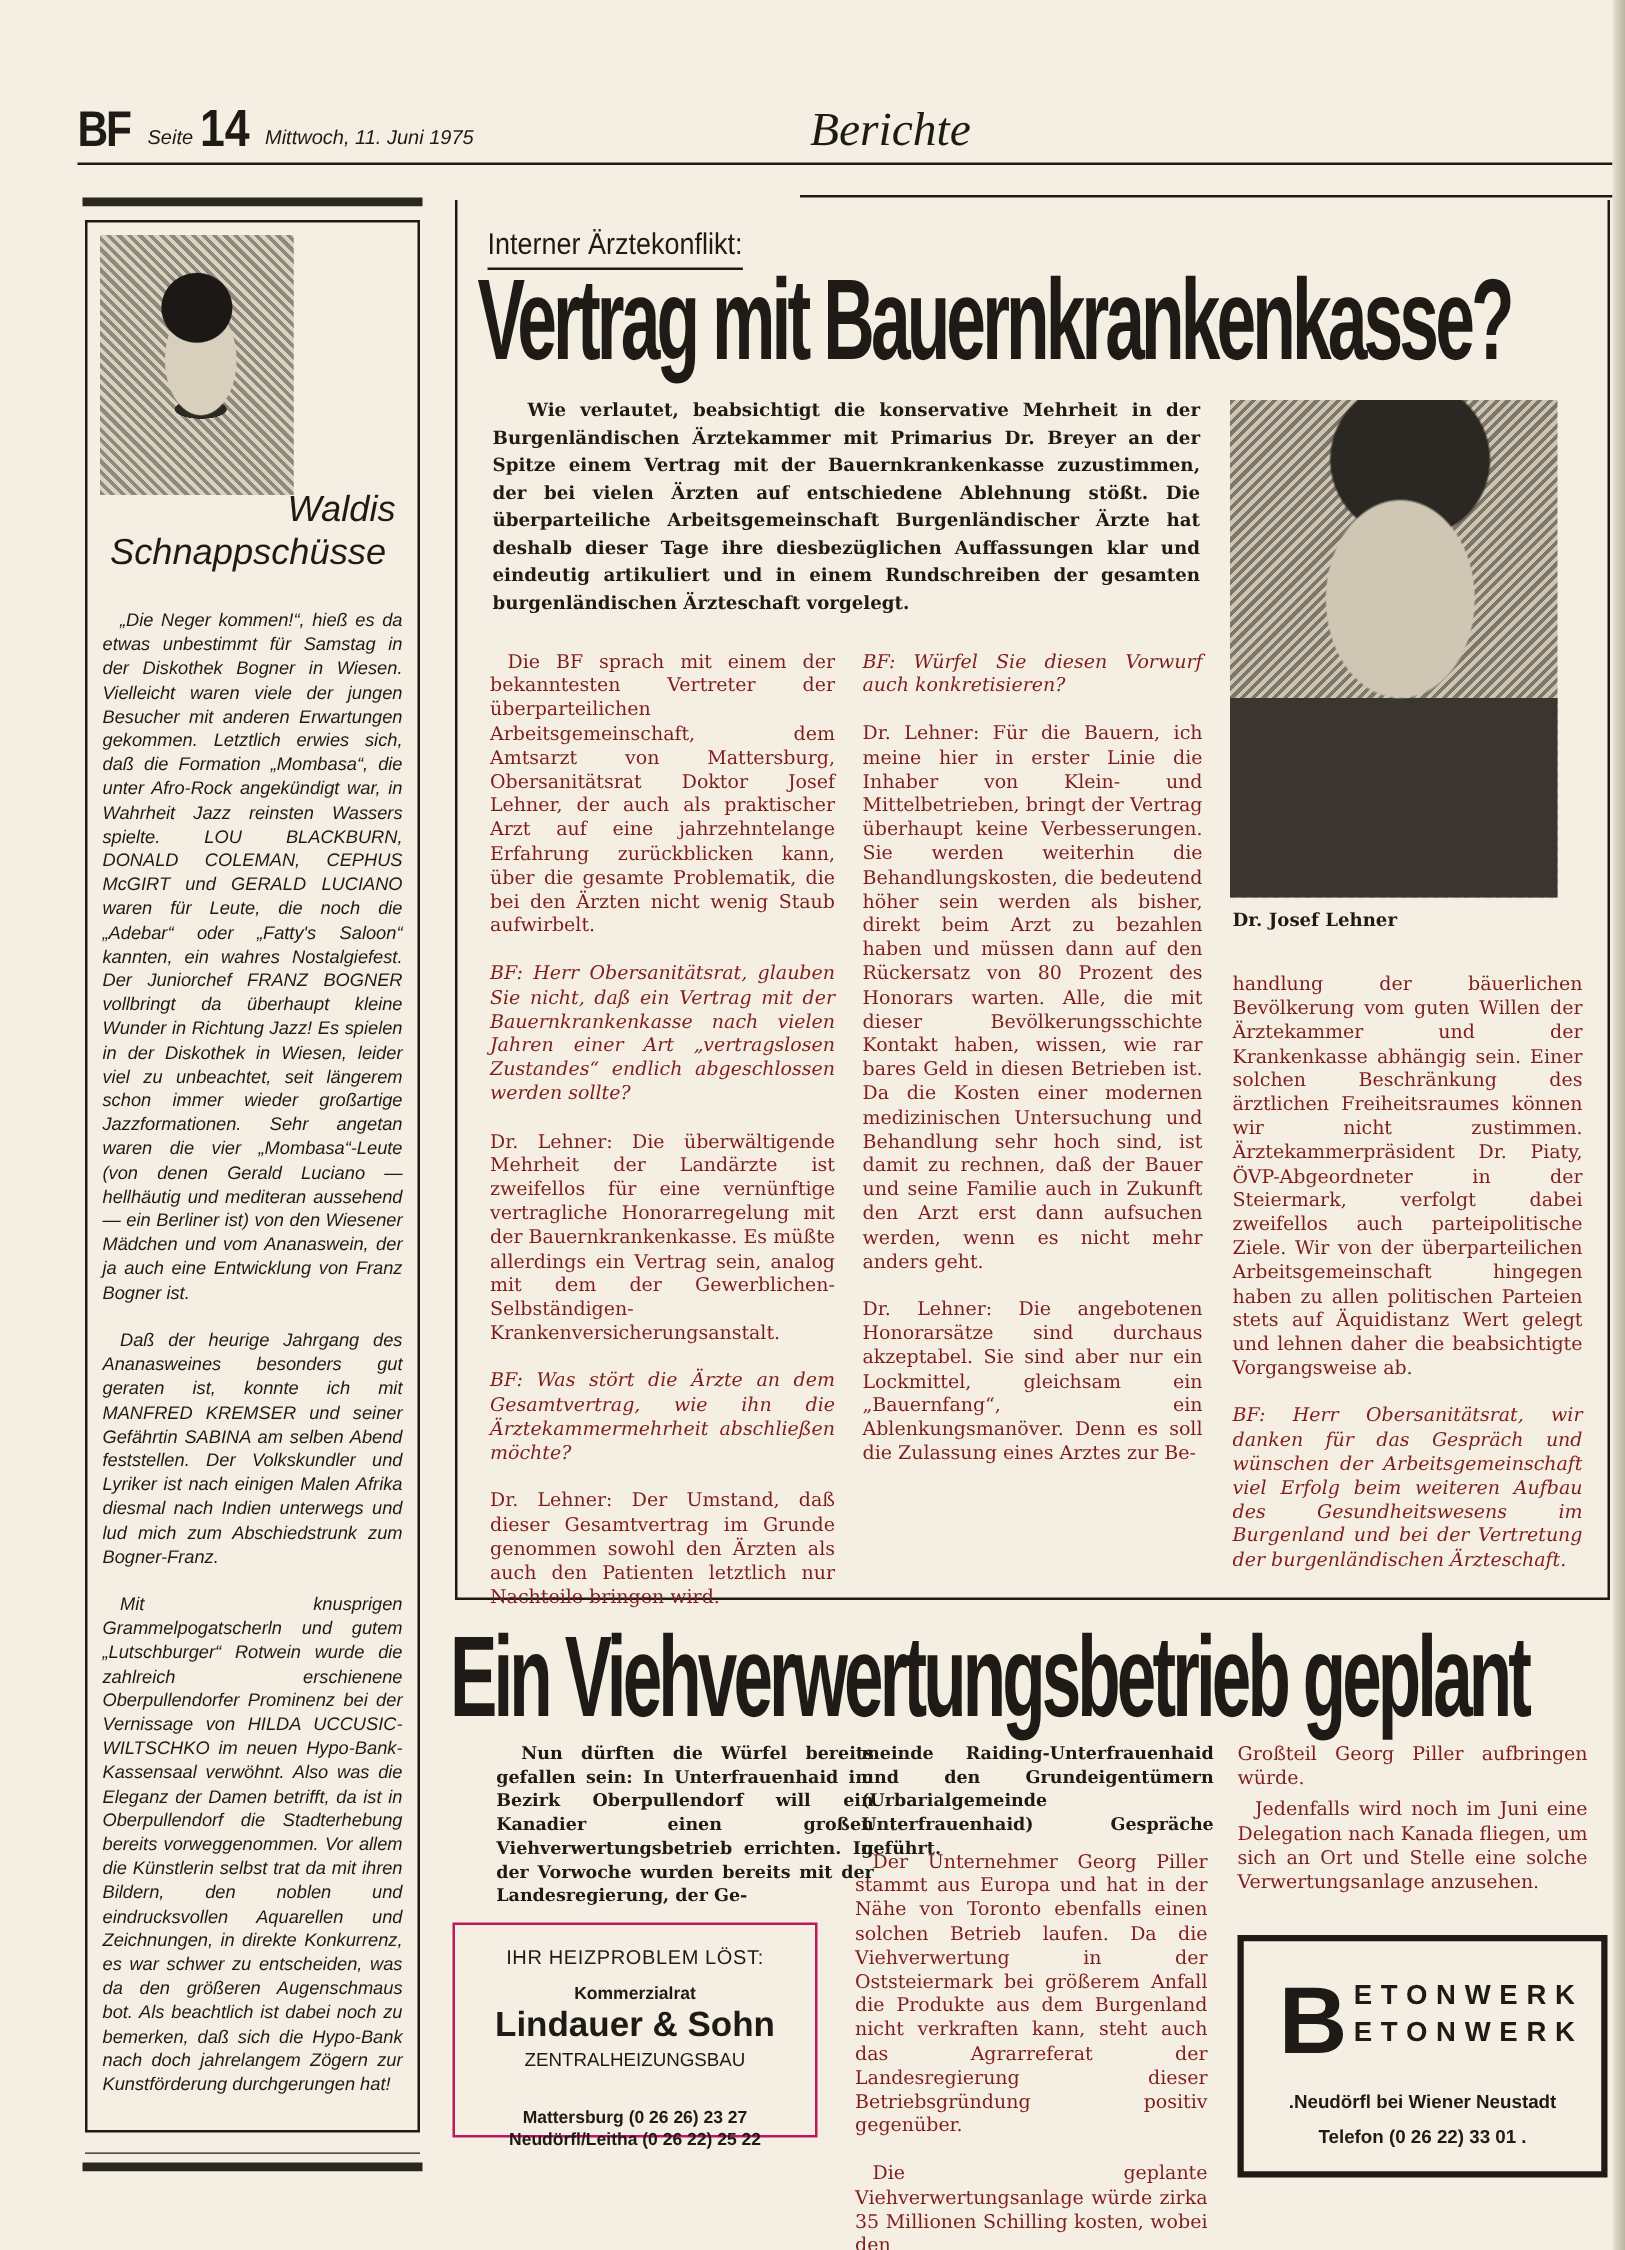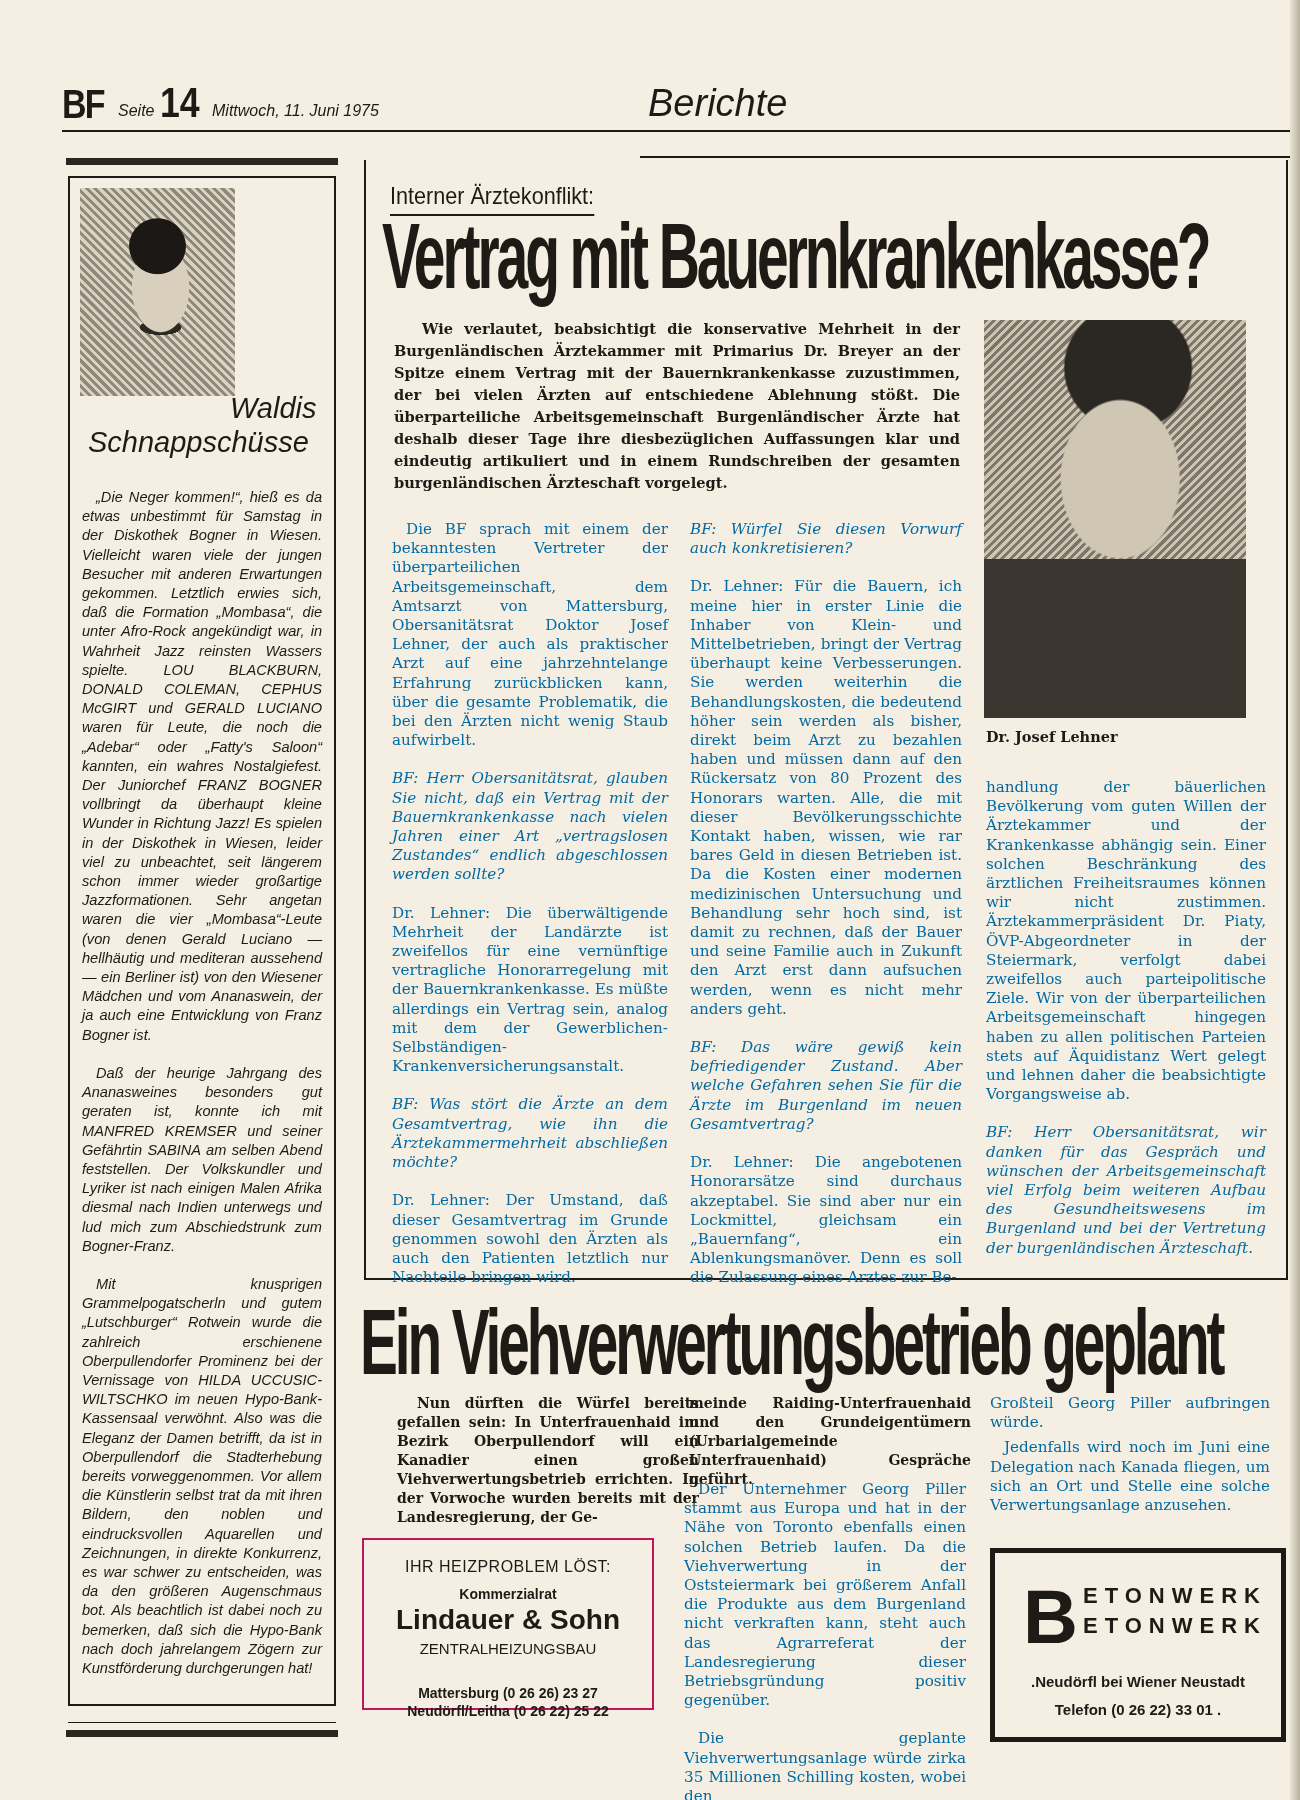--- a/index.html
+++ b/index.html
@@ -14,7 +14,7 @@
   .hdr-seite { left:118px; top:102px; font-family:"Liberation Sans", sans-serif; font-style:italic; font-size:16px; }
   .hdr-num { left:160px; top:82px; font-family:"Liberation Sans", sans-serif; font-weight:bold; font-size:42px; transform:scaleX(0.85); transform-origin:left; line-height:1; }
   .hdr-date { left:212px; top:102px; font-family:"Liberation Sans", sans-serif; font-style:italic; font-size:16px; }
-  .hdr-section { left:648px; top:82px; font-family:Liberation Sans, sans-serif; font-style:italic; font-size:38px; }
+  .hdr-section { left:648px; top:82px; font-family:Liberation Serif, serif; font-style:italic; font-size:38px; }
   .rule { background:#1e1b16; }
   .rule-top { left:62px; top:130px; width:1228px; height:2px; }
   .rule-top2 { left:640px; top:156px; width:650px; height:2px; }

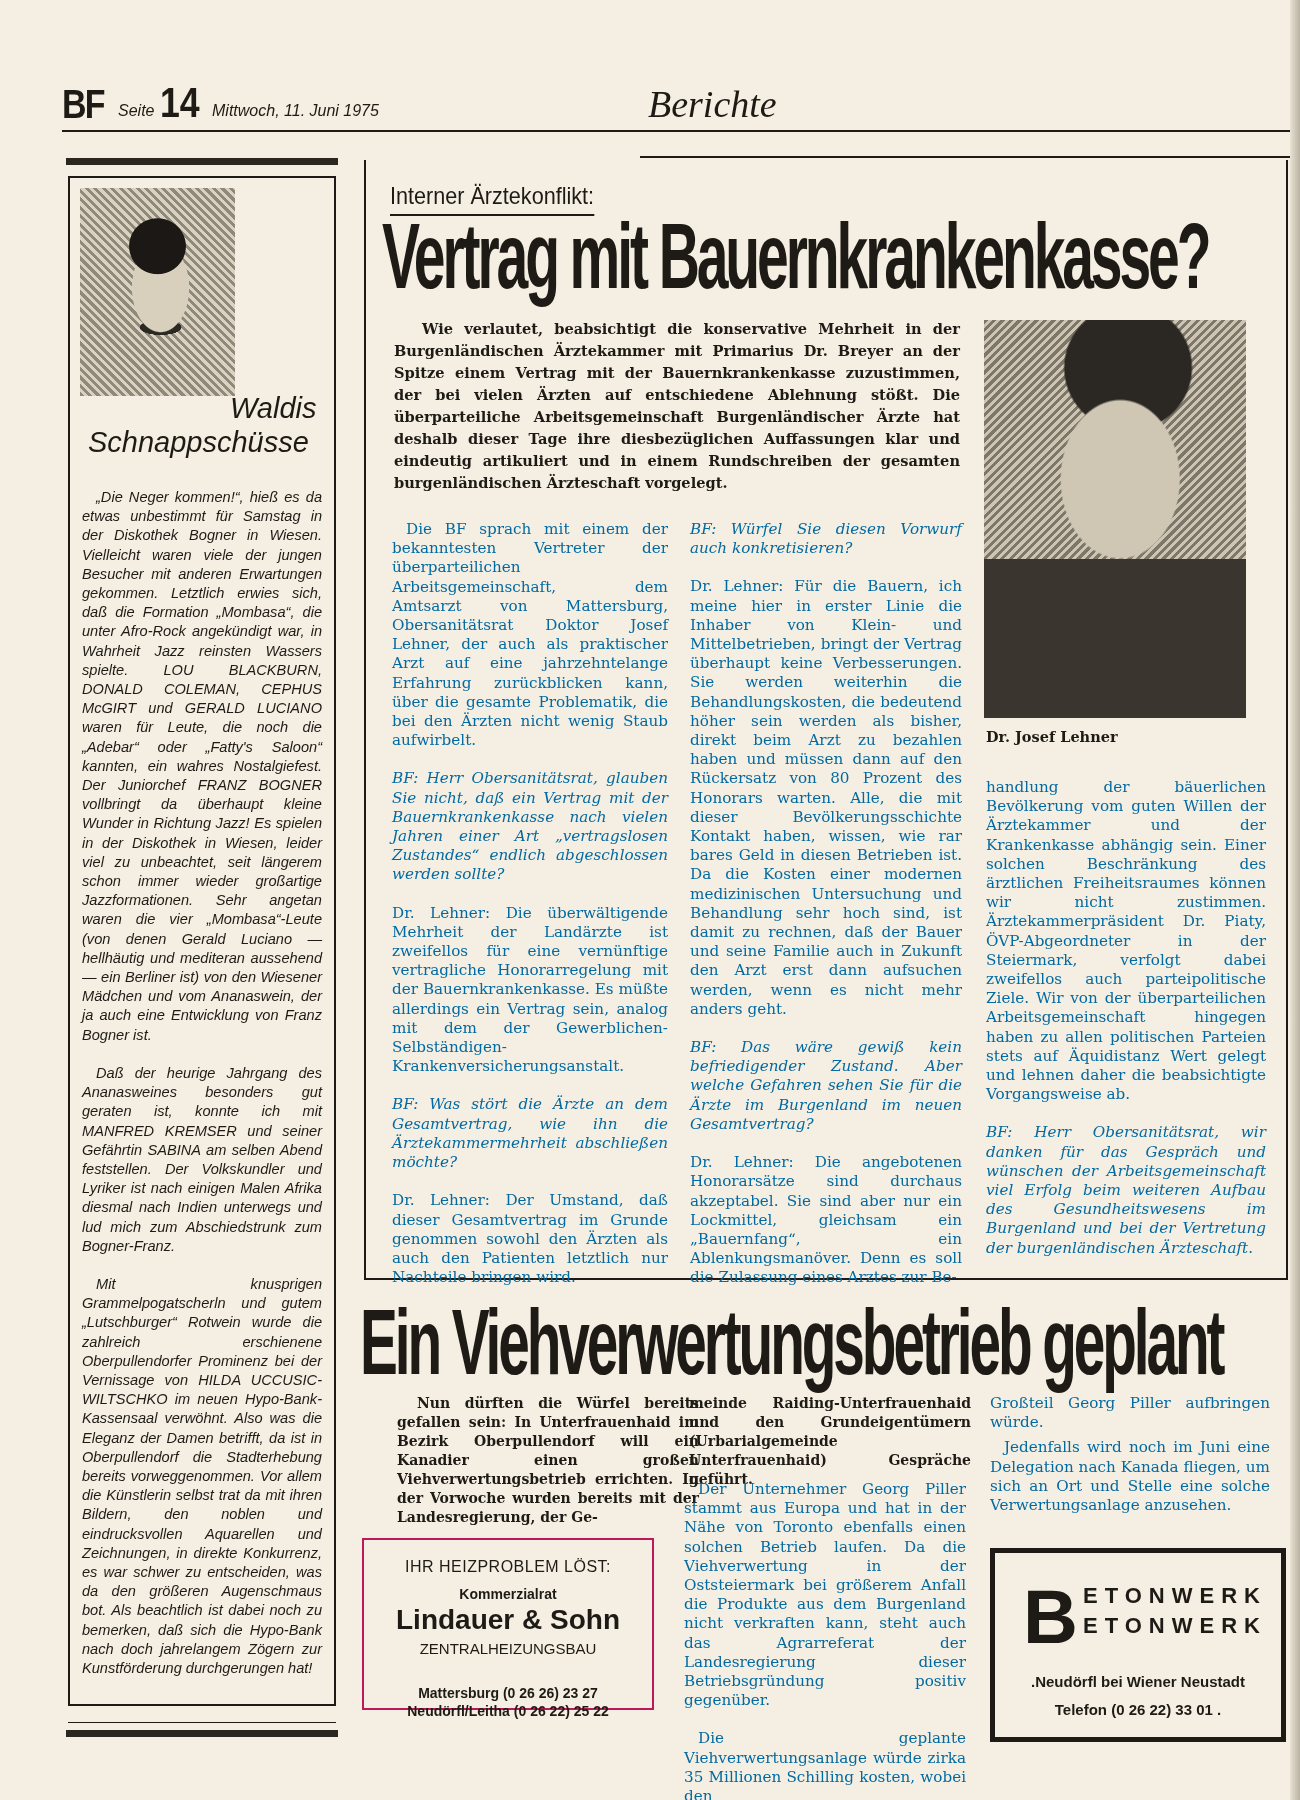--- a/index.html
+++ b/index.html
@@ -50,7 +50,7 @@
       repeating-linear-gradient(135deg, #7d776b 0 3px, #cdc5b2 3px 6px);
   }
   .caption2 { left:986px; top:728px; font-family:"DejaVu Serif", serif; font-weight:bold; font-size:14.5px; }
-  .col { font-family:"DejaVu Serif", serif; font-size:15.2px; line-height:19.2px; text-align:justify; color:#0369a1; }
+  .col { font-family:"DejaVu Serif", serif; font-size:15.2px; line-height:19.2px; text-align:justify; color:#7f1d1d; }
   .col p { margin:0 0 19px 0; }
   .col p.q { font-style:italic; }
   .col p.ind { text-indent:14px; }

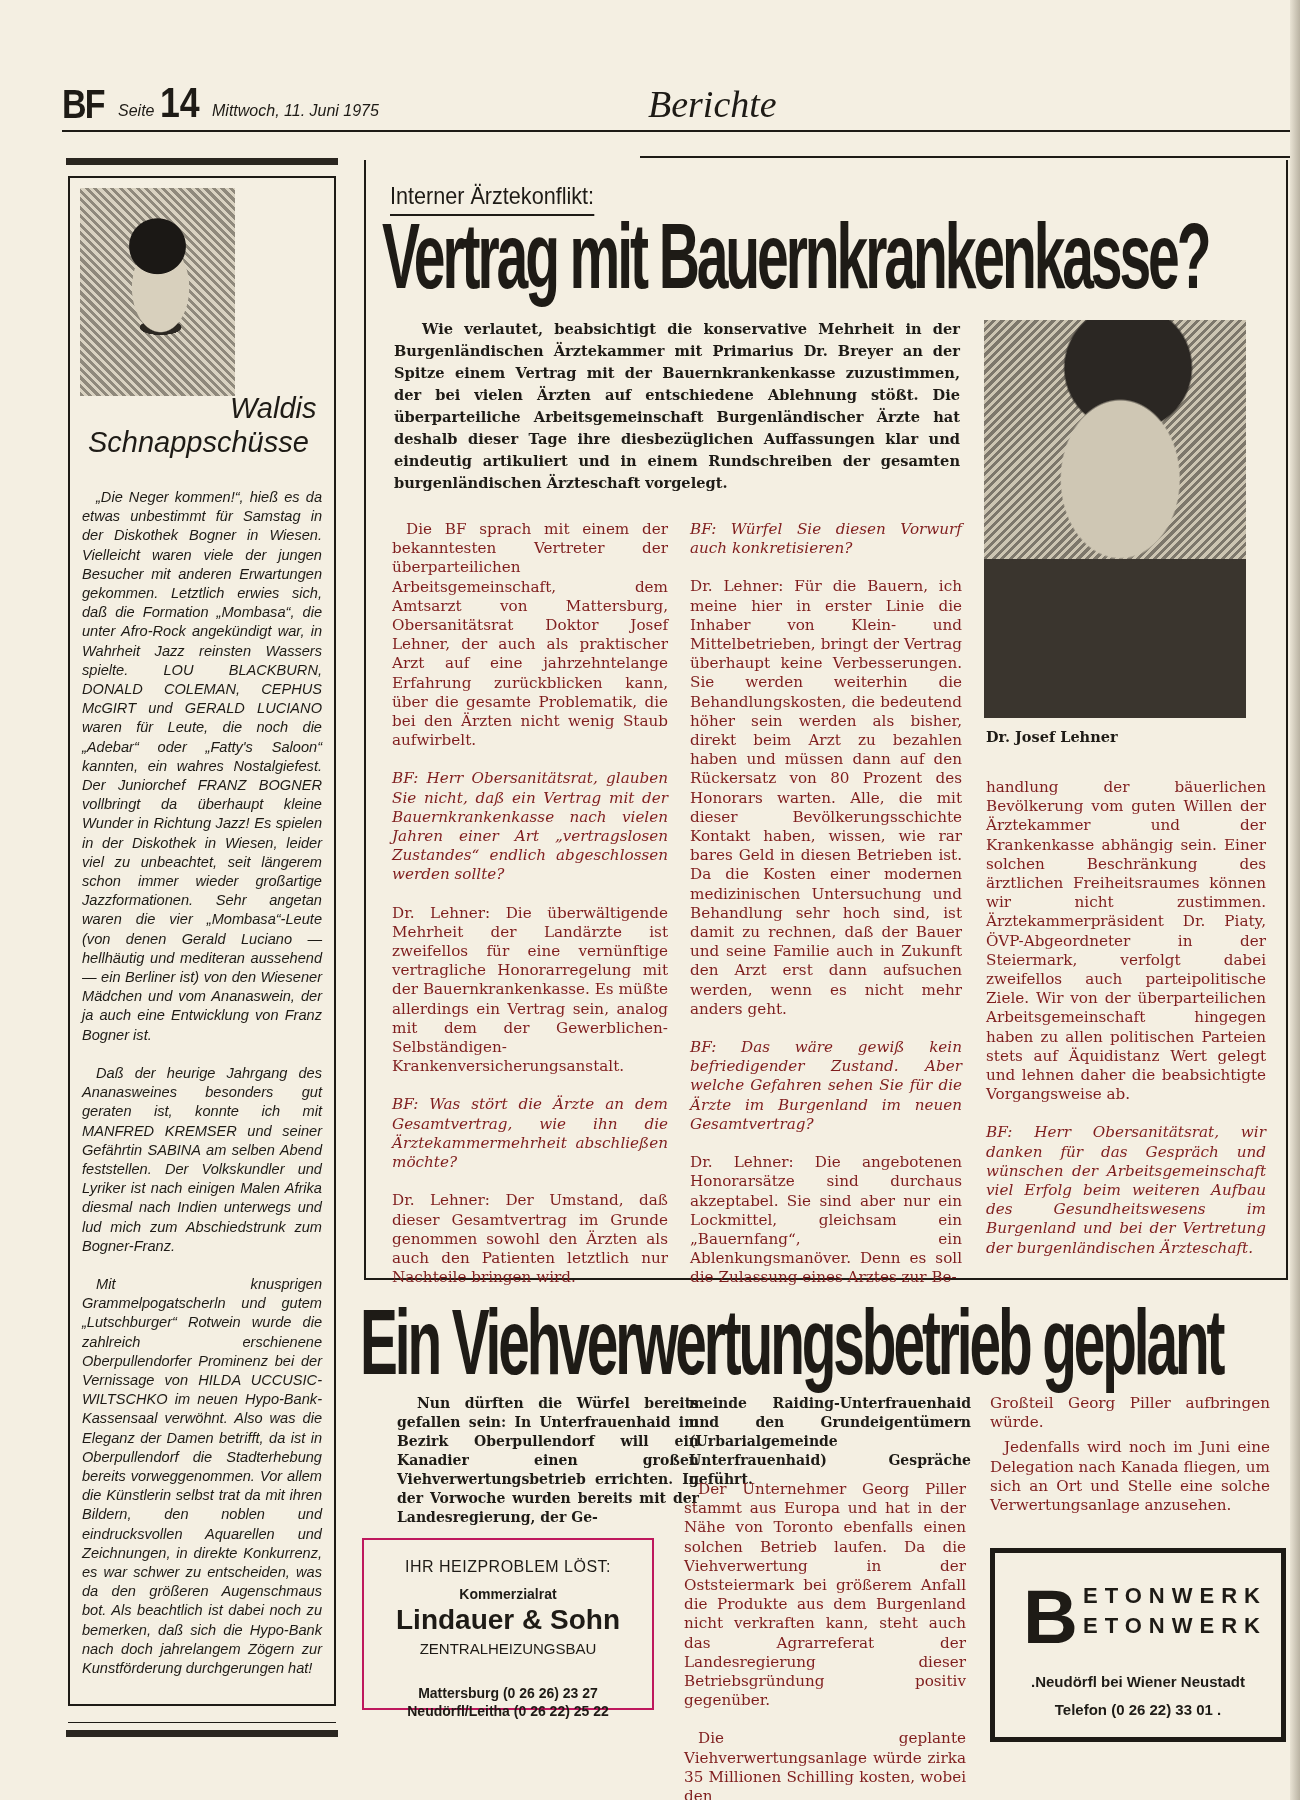--- a/index.html
+++ b/index.html
@@ -124,7 +124,6 @@
 <div class="abs col c2">
   <p class="q">BF: Würfel Sie diesen Vorwurf auch konkretisieren?</p>
   <p>Dr. Lehner: Für die Bauern, ich meine hier in erster Linie die Inhaber von Klein- und Mittelbetrieben, bringt der Vertrag überhaupt keine Verbesserungen. Sie werden weiterhin die Behandlungskosten, die bedeutend höher sein werden als bisher, direkt beim Arzt zu bezahlen haben und müssen dann auf den Rückersatz von 80 Prozent des Honorars warten. Alle, die mit dieser Bevölkerungsschichte Kontakt haben, wissen, wie rar bares Geld in diesen Betrieben ist. Da die Kosten einer modernen medizinischen Untersuchung und Behandlung sehr hoch sind, ist damit zu rechnen, daß der Bauer und seine Familie auch in Zukunft den Arzt erst dann aufsuchen werden, wenn es nicht mehr anders geht.</p>
-  <p class="q">BF: Das wäre gewiß kein befriedigender Zustand. Aber welche Gefahren sehen Sie für die Ärzte im Burgenland im neuen Gesamtvertrag?</p>
   <p>Dr. Lehner: Die angebotenen Honorarsätze sind durchaus akzeptabel. Sie sind aber nur ein Lockmittel, gleichsam ein „Bauernfang“, ein Ablenkungsmanöver. Denn es soll die Zulassung eines Arztes zur Be-</p>
 </div>
 <div class="abs col c3">

